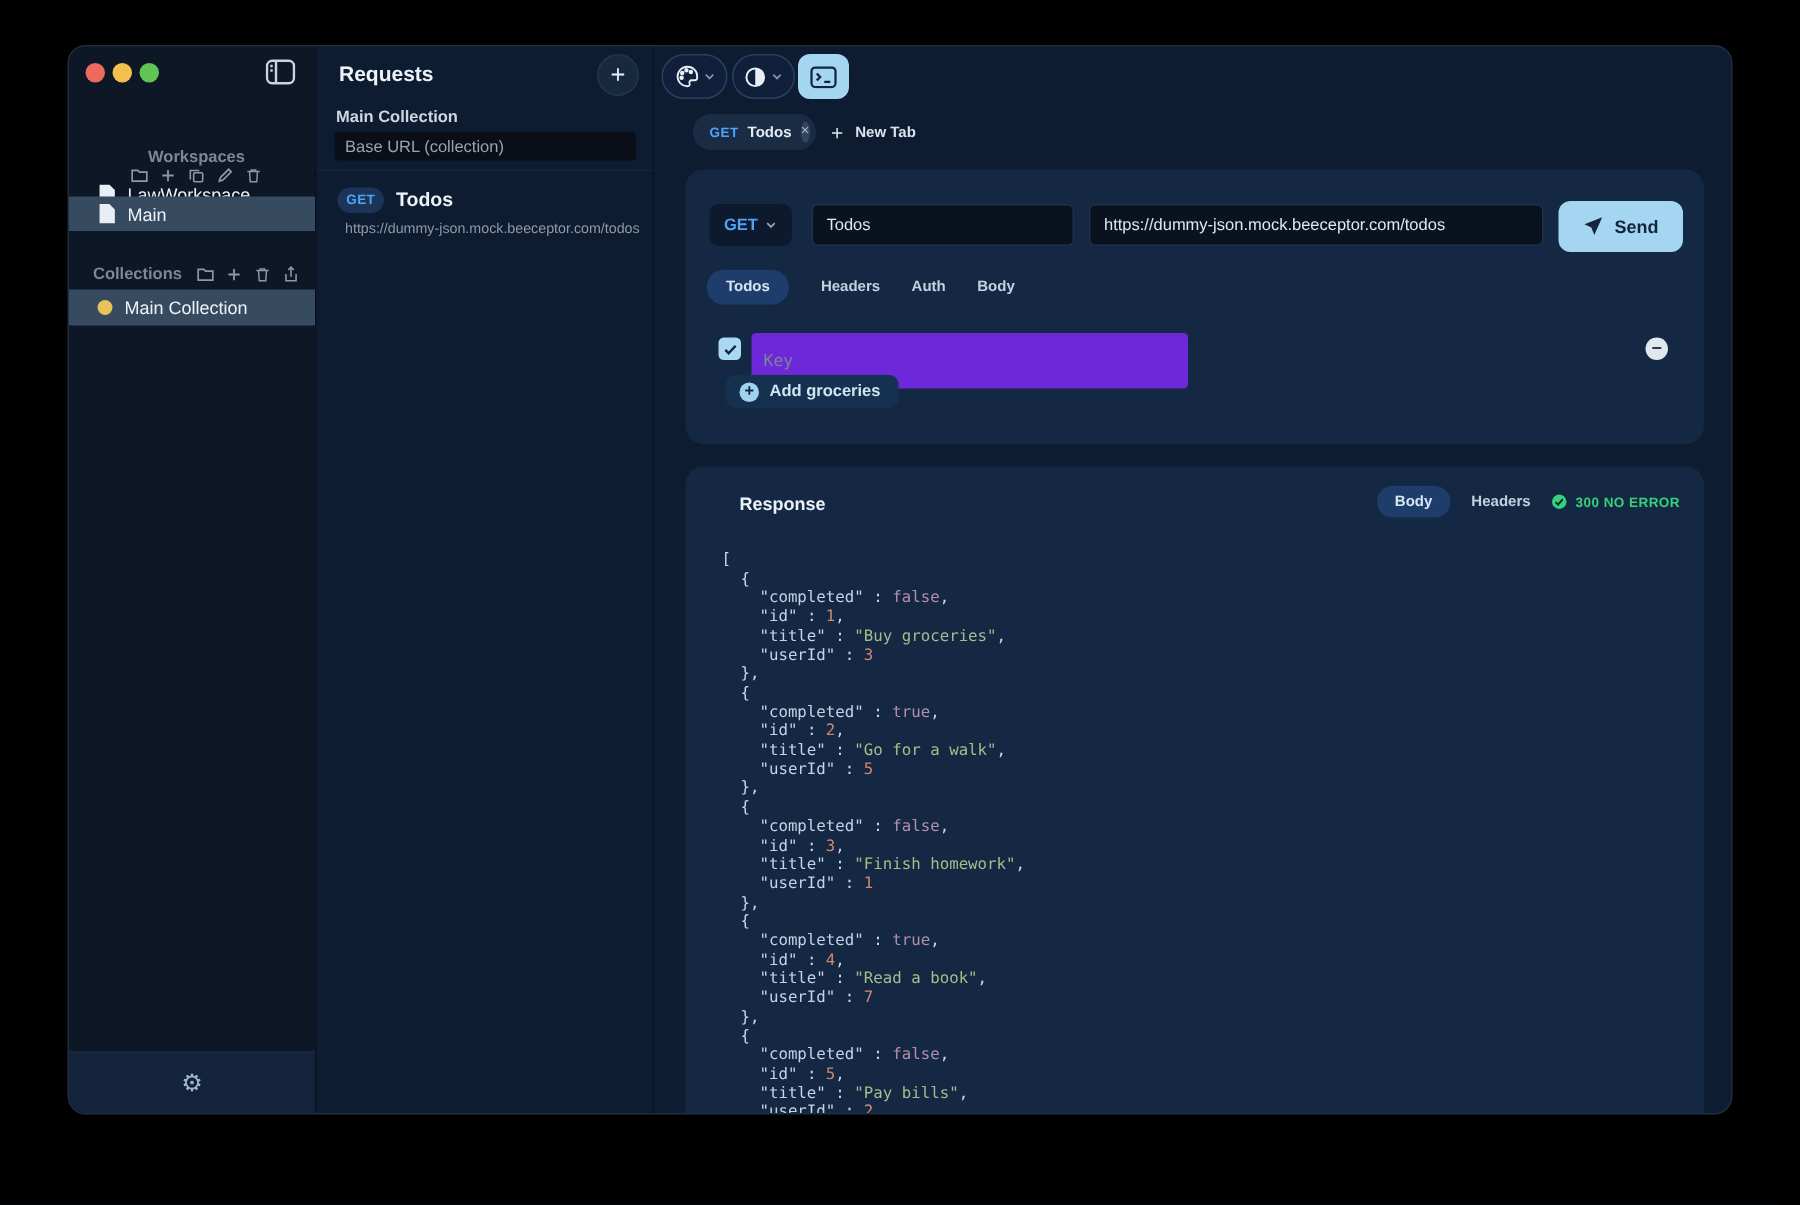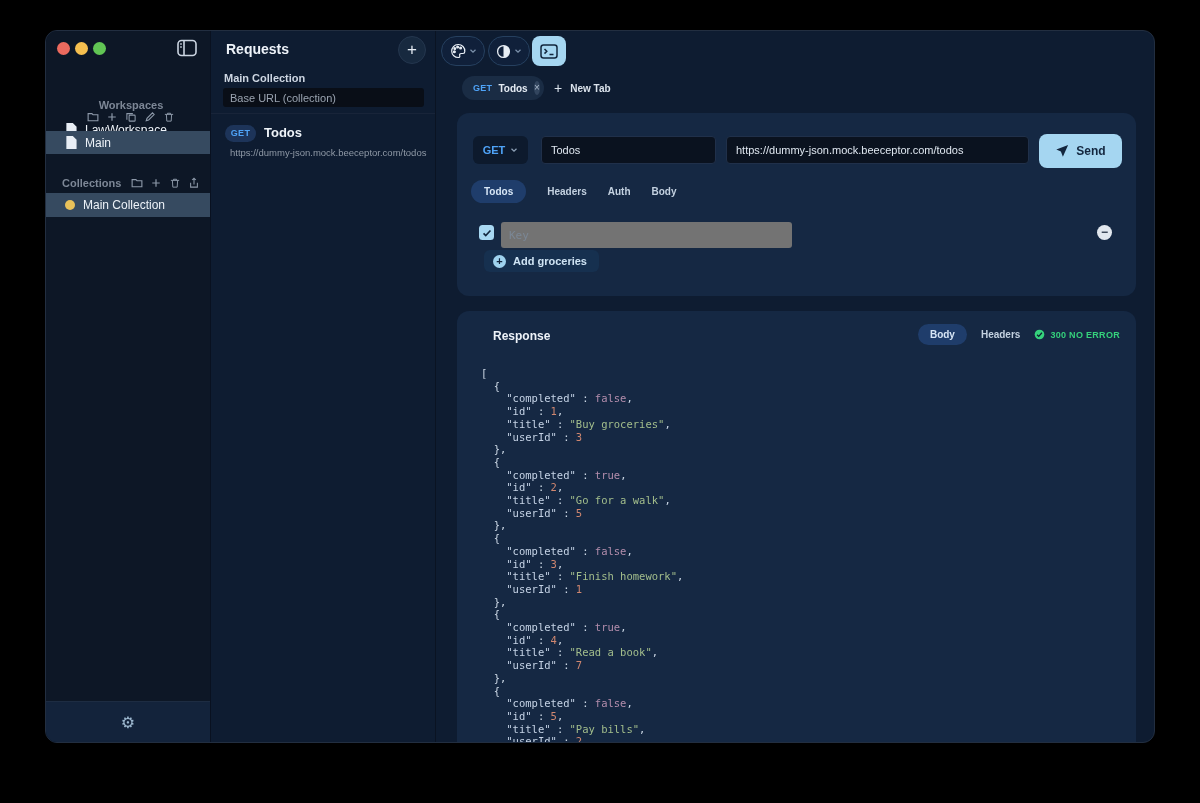--- a/index.html
+++ b/index.html
@@ -86,7 +86,7 @@
   .param-row { position:absolute; left:0; top:108px; width:100%; height:23px; }
   .chk { position:absolute; left:22px; top:4px; width:15px; height:15px; background:#A8D8F2; border-radius:3.5px;
          display:flex; align-items:center; justify-content:center; cursor:pointer; }
-  .kv-input { position:absolute; top:1px; height:26px; background:#737373; border:none; border-radius:3px;
+  .kv-input { position:absolute; top:1px; height:37px; background:#6d28d9; border:none; border-radius:3px;
               color:#DDE5EE; font-size:11px; padding:0 8px; font-family:"DejaVu Sans Mono", monospace; }
   .kv-input::placeholder { color:#7B8795; }
   .key-input { left:44px; width:291px; } .value-input { left:344px; width:290px; }

